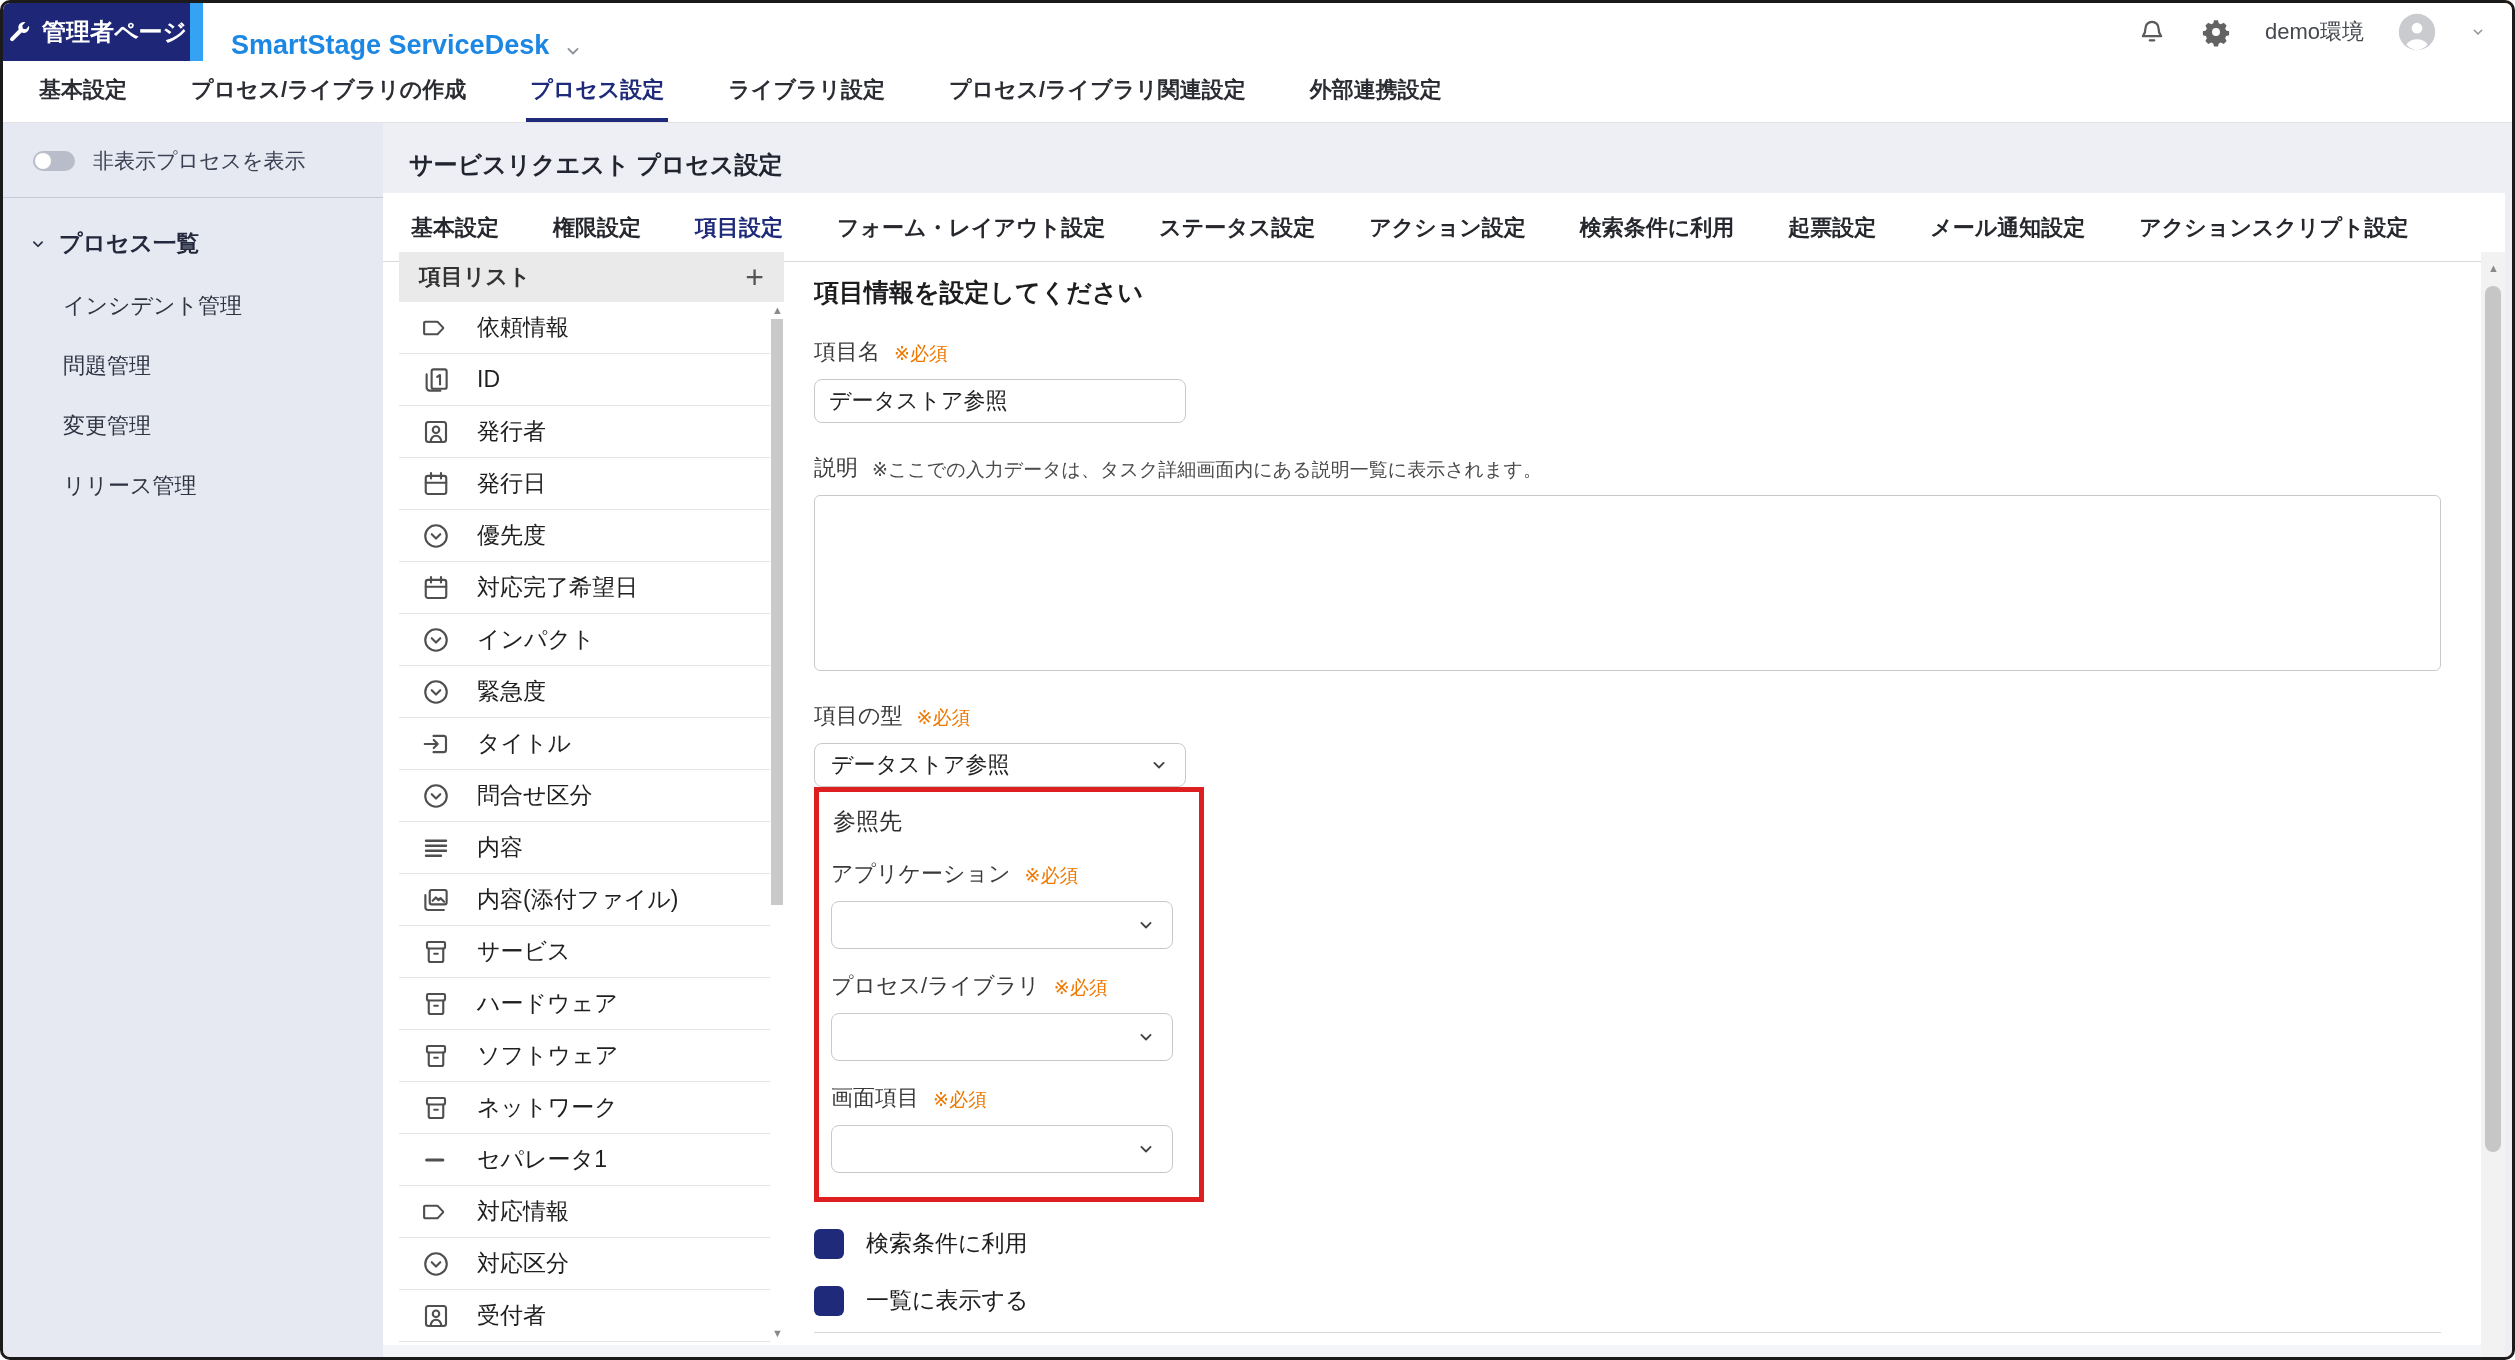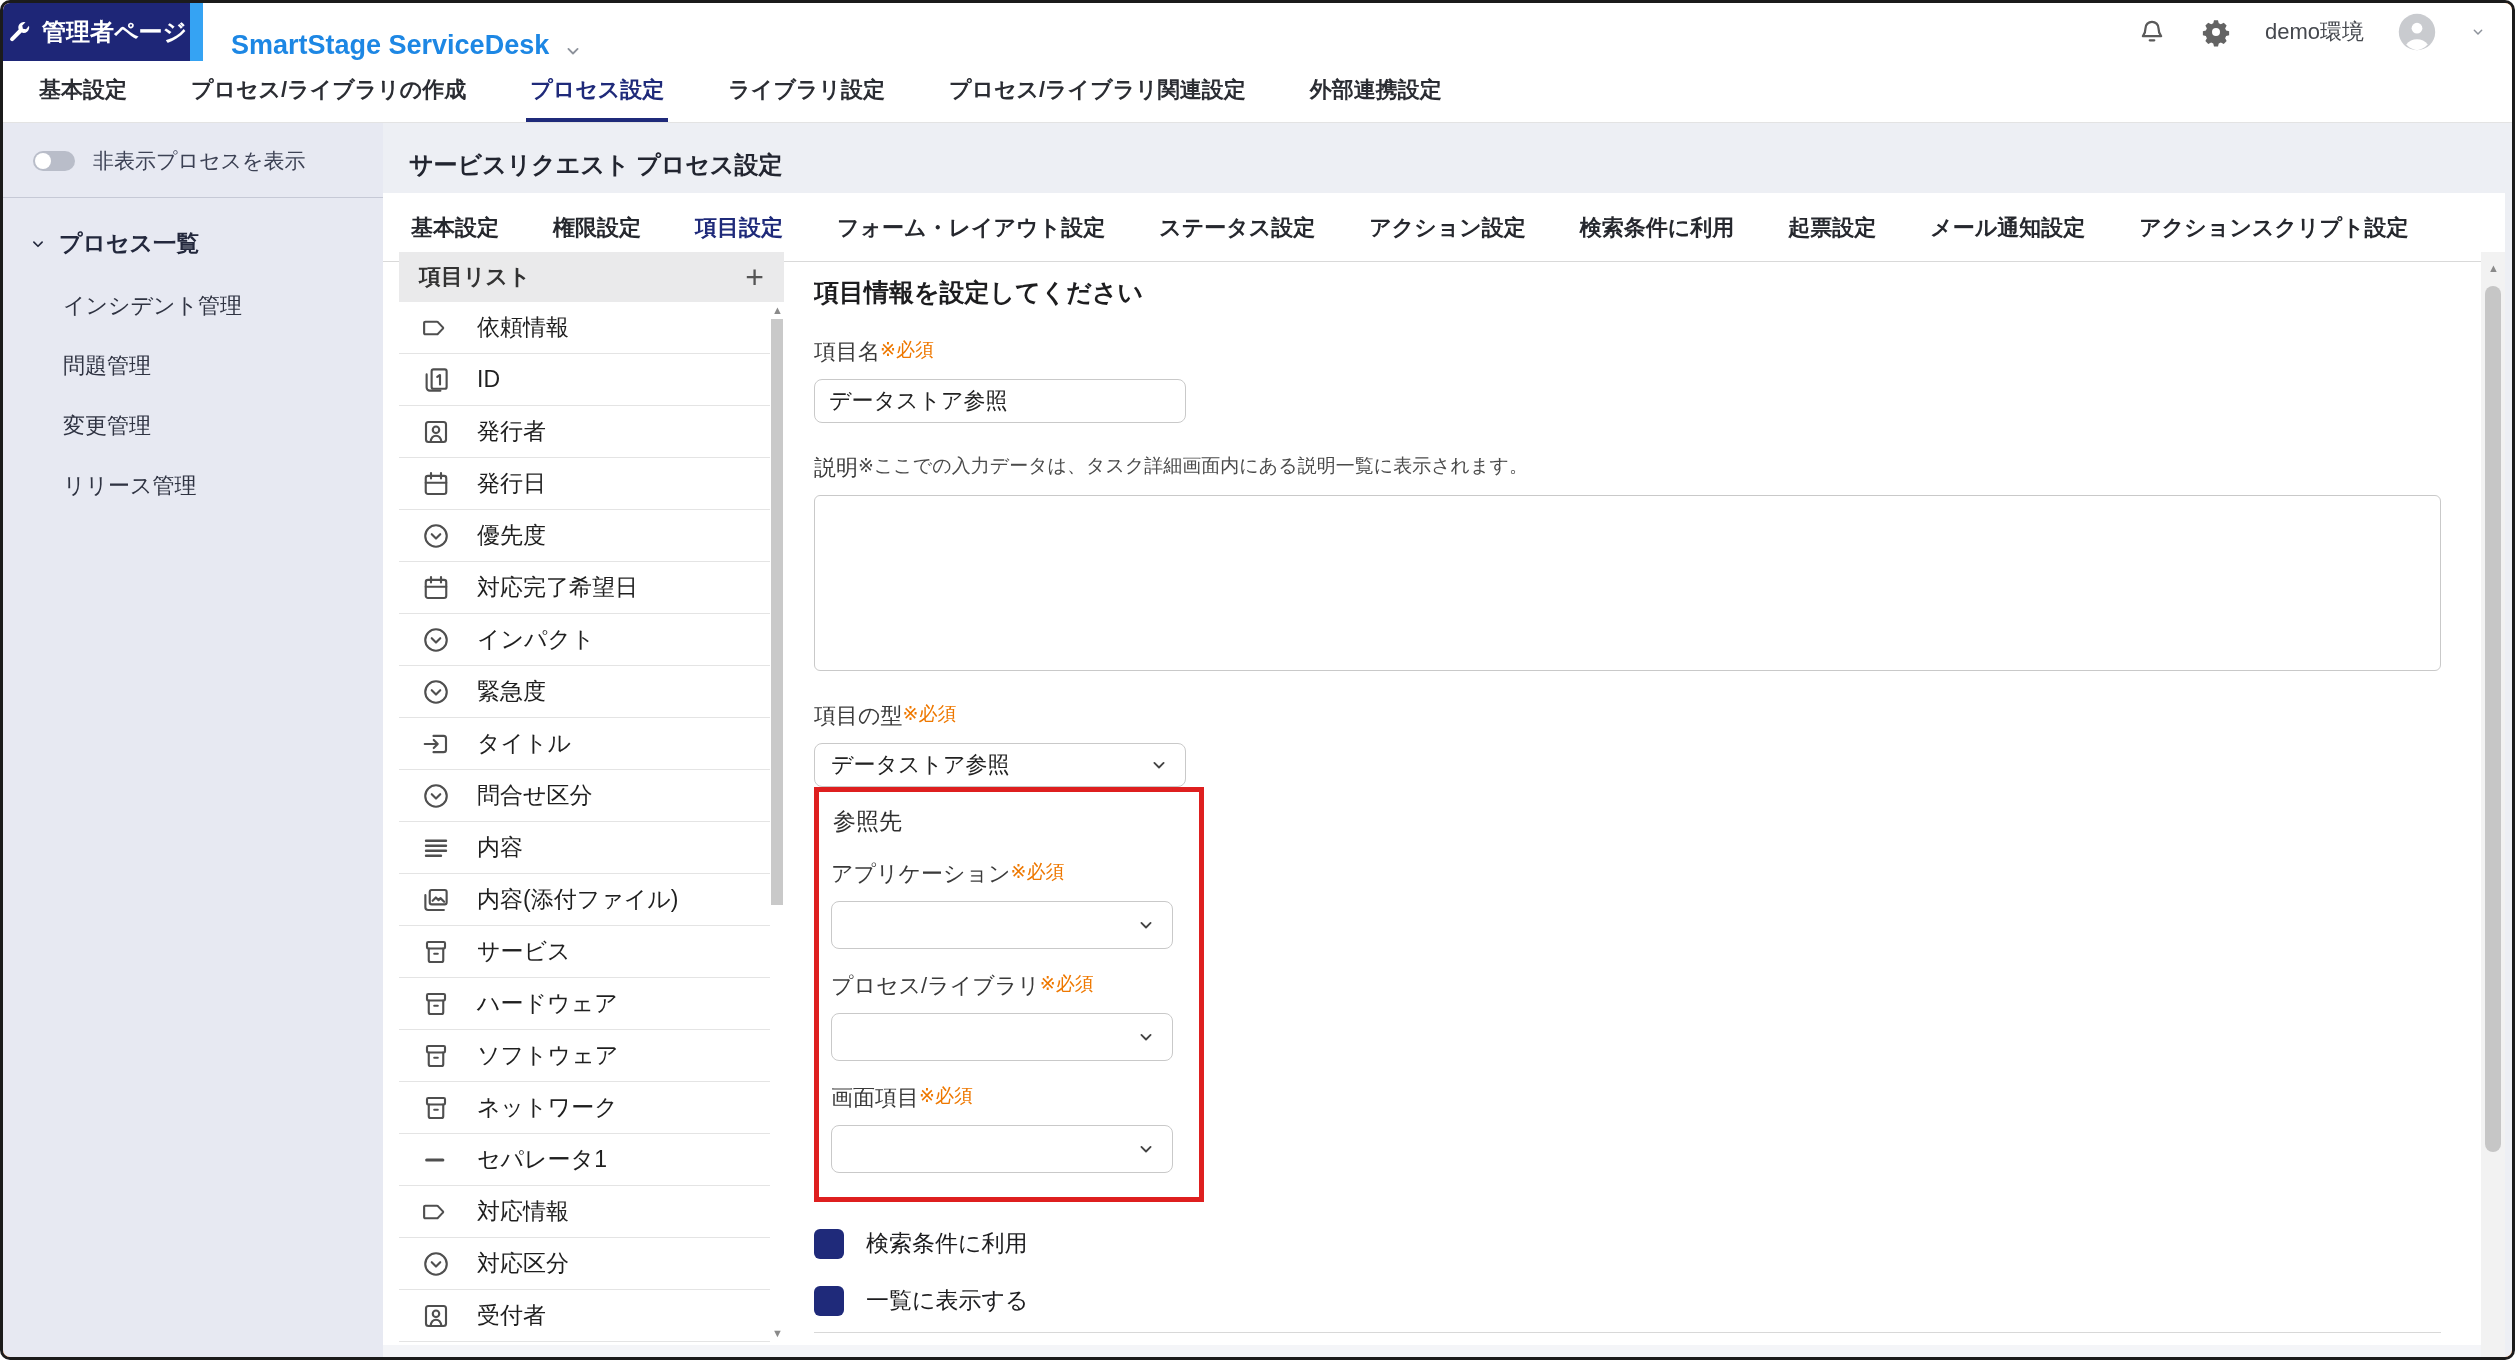--- a/index.html
+++ b/index.html
@@ -76,7 +76,7 @@
   
   .form-panel { flex:1; margin-left:30px; padding-right:40px; overflow:hidden; }
   .form-heading { margin-top:24px; font-size:25px; font-weight:bold; color:#1d1d1f; }
-  .lbl-row { display:flex; align-items:flex-start; }
+  .lbl-row { display:flex; align-items:flex-end; gap:14px; }
   .f-label { font-size:22px; color:#3a3a3a; }
   .req { font-size:19px; color:#ee7800; }
   .note { font-size:19px; color:#4a4a4a; }

